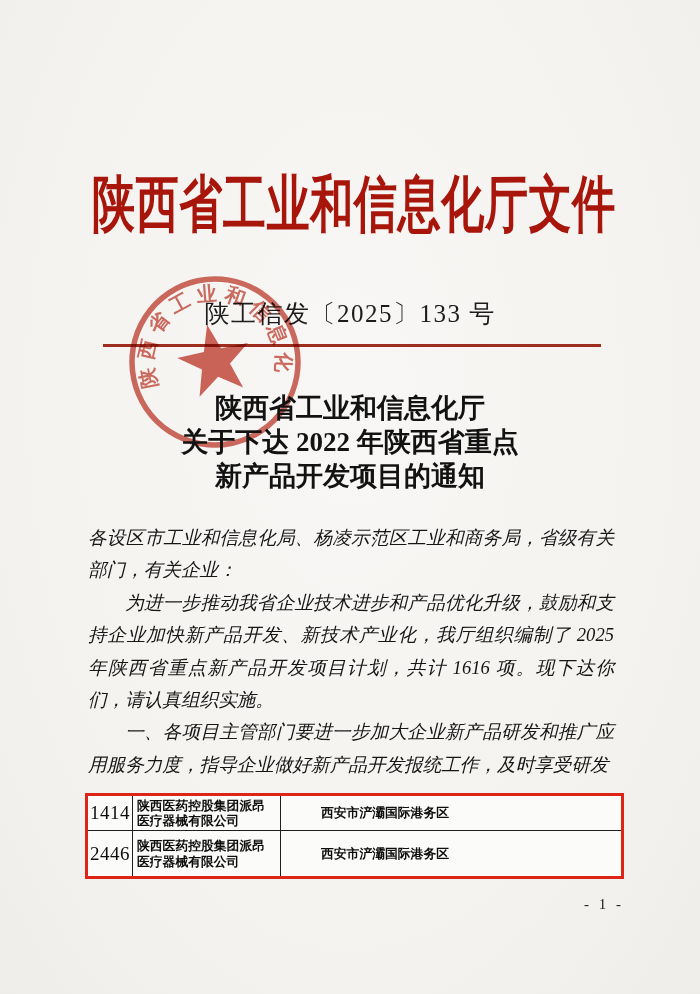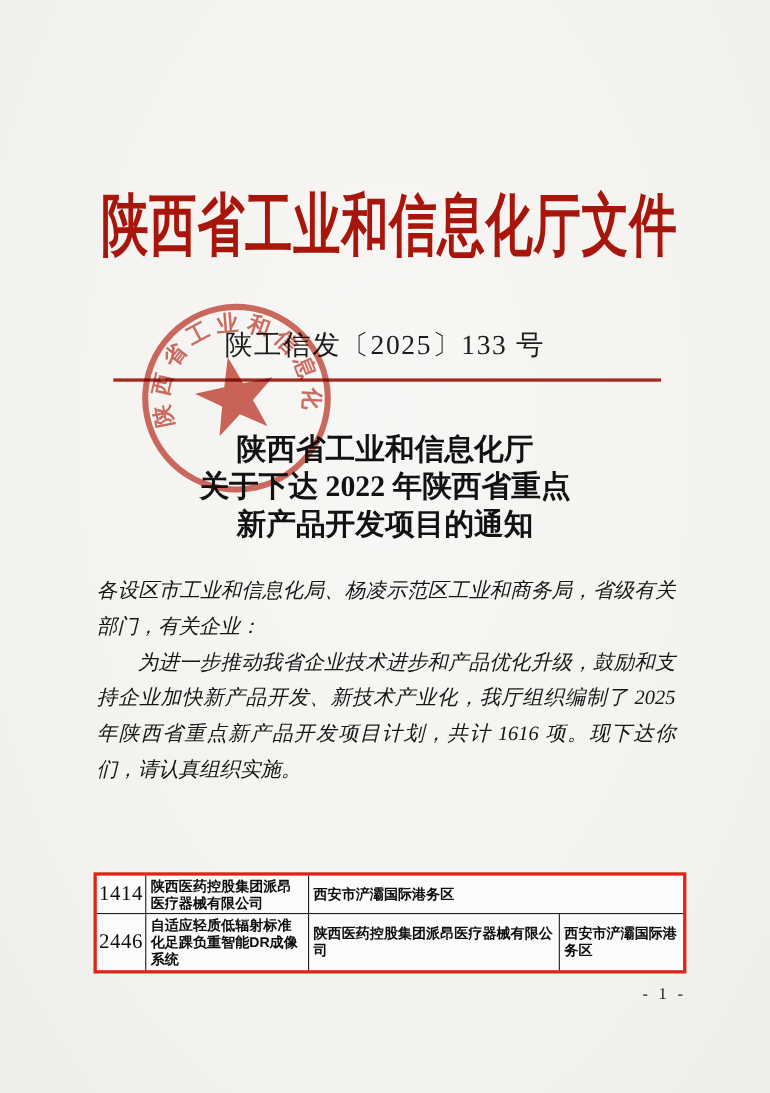--- a/index.html
+++ b/index.html
@@ -92,6 +92,7 @@
   <div class="body-text">
     <p>各设区市工业和信息化局、杨凌示范区工业和商务局，省级有关部门，有关企业：</p>
     <p class="indent">为进一步推动我省企业技术进步和产品优化升级，鼓励和支持企业加快新产品开发、新技术产业化，我厅组织编制了 2025 年陕西省重点新产品开发项目计划，共计 1616 项。现下达你们，请认真组织实施。</p>
+    <p class="indent">一、各项目主管部门要进一步加大企业新产品研发和推广应用服务力度，指导企业做好新产品开发报统工作，及时享受研发</p>
   </div>
 
   <div class="hl-table">

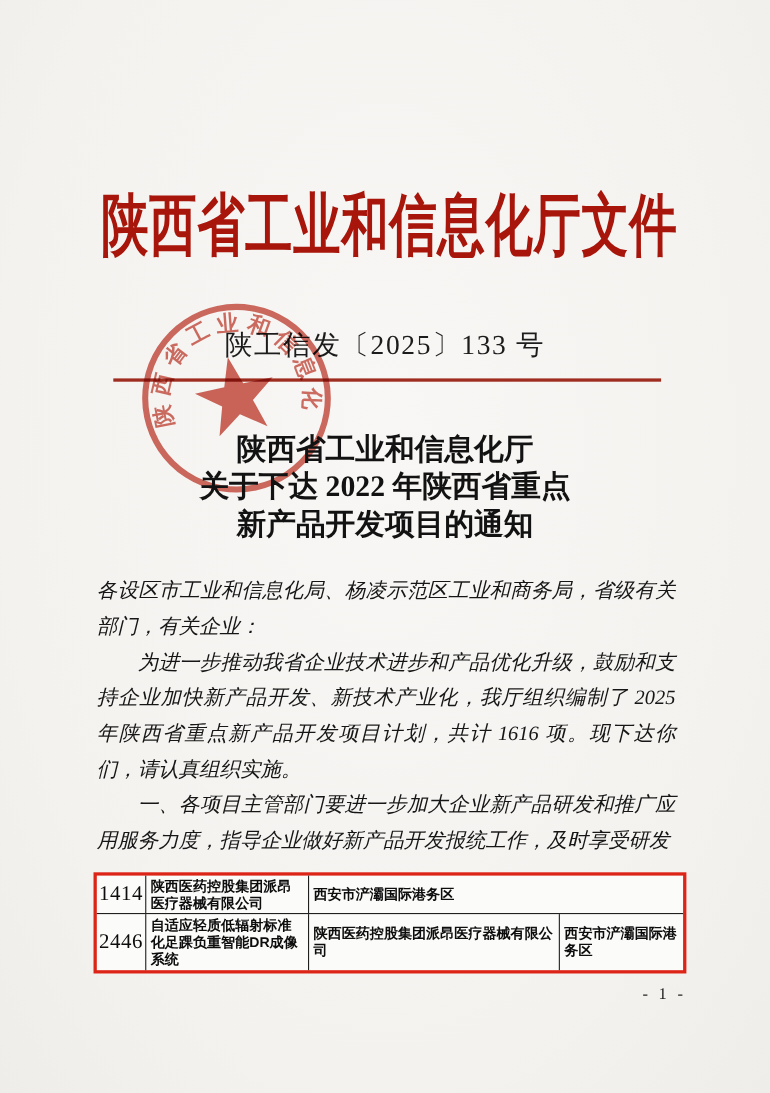--- a/index.html
+++ b/index.html
@@ -48,7 +48,7 @@
     display:flex;align-items:center;padding:2px 4px;
     font-size:12.8px;font-weight:bold;color:#0d0d0d;line-height:15.5px;
   }
-  .tcell:last-child{border-right:none;}
+  .tcell:last-child{border-right:none;margin-left:36px;}
   .tcell.num{
     justify-content:center;font-family:"Liberation Serif","DejaVu Serif",serif;
     font-weight:normal;font-size:19px;letter-spacing:.5px;

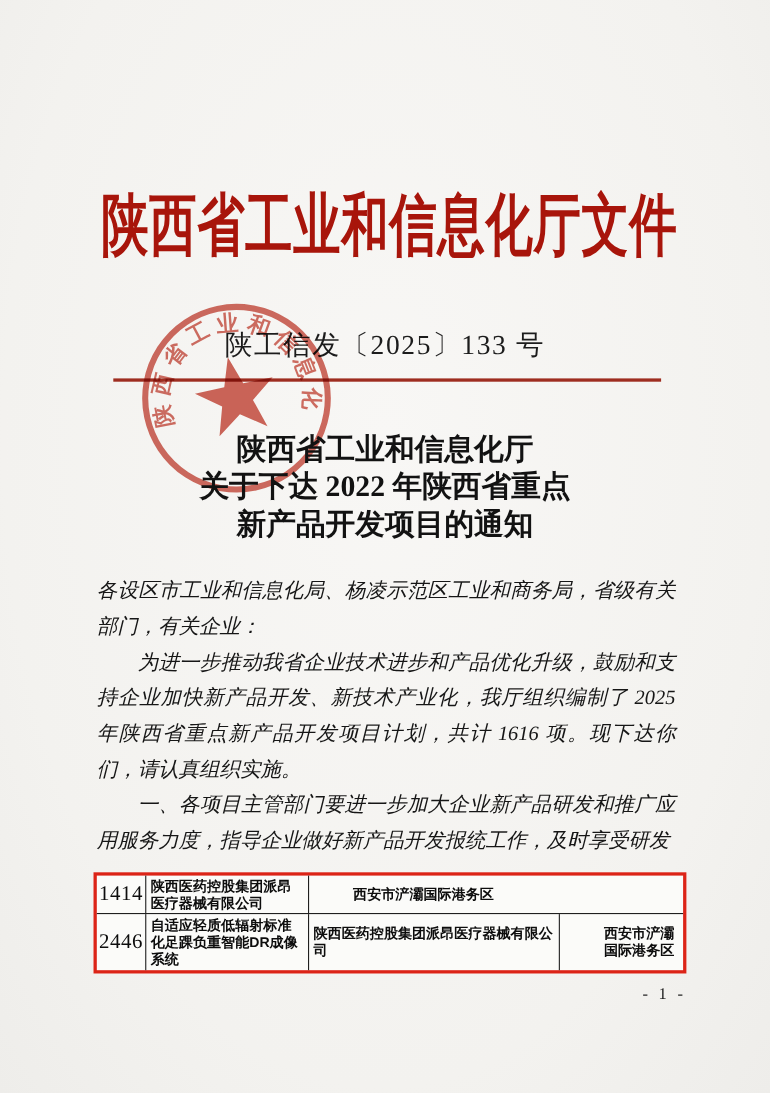--- a/index.html
+++ b/index.html
@@ -103,7 +103,6 @@
     </div>
     <div class="trow second">
       <div class="tcell num">2446</div>
-      <div class="tcell">自适应轻质低辐射标准化足踝负重智能DR成像系统</div>
       <div class="tcell">陕西医药控股集团派昂医疗器械有限公司</div>
       <div class="tcell">西安市浐灞国际港务区</div>
     </div>

